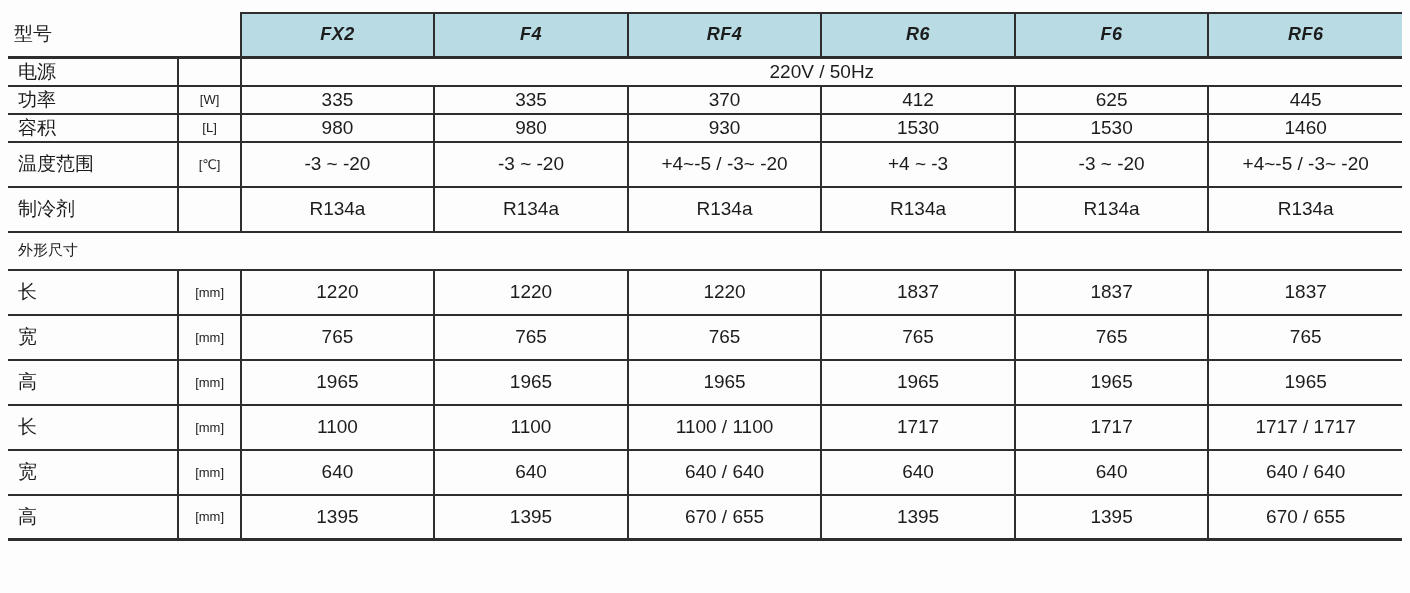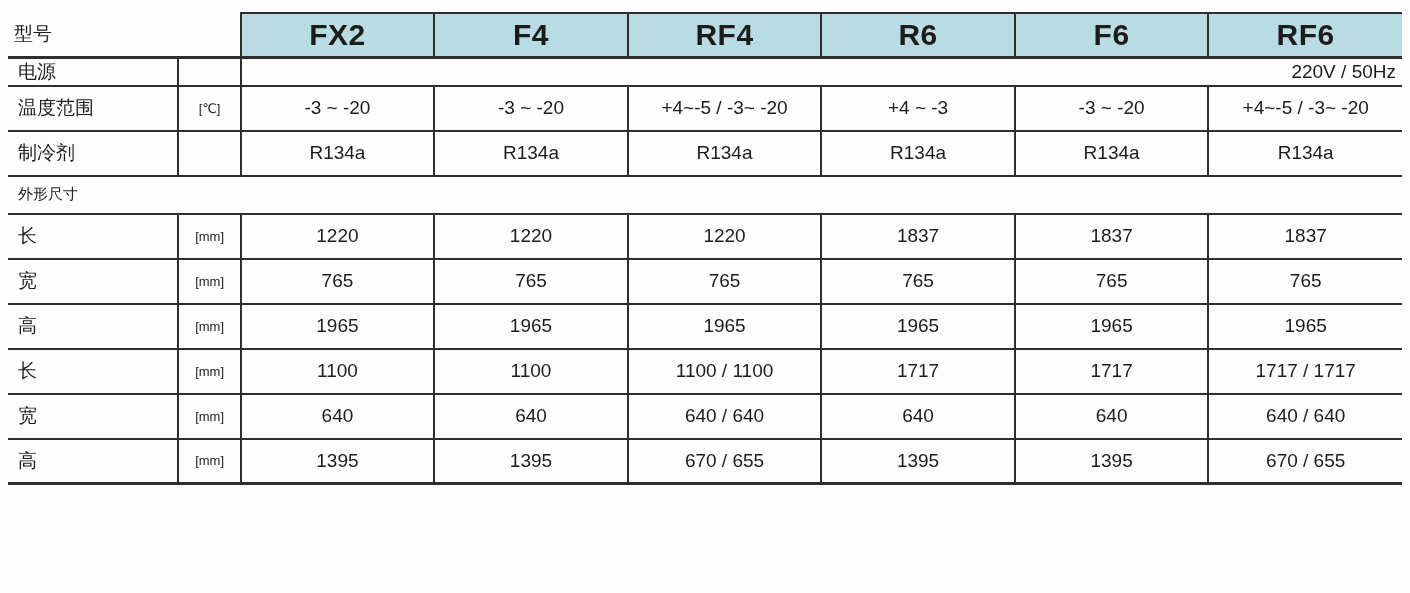--- a/index.html
+++ b/index.html
@@ -50,10 +50,11 @@
     background: var(--header-bg);
     border-top: 2px solid var(--border);
     border-left: 2px solid var(--border);
-    font-size: 30px;
+    font-size: 18px;
     font-weight: 700;
     text-align: center;
     letter-spacing: 0.5px;
+    font-style: italic;
   }
   tr.r-model td.model-label {
     text-align: left;

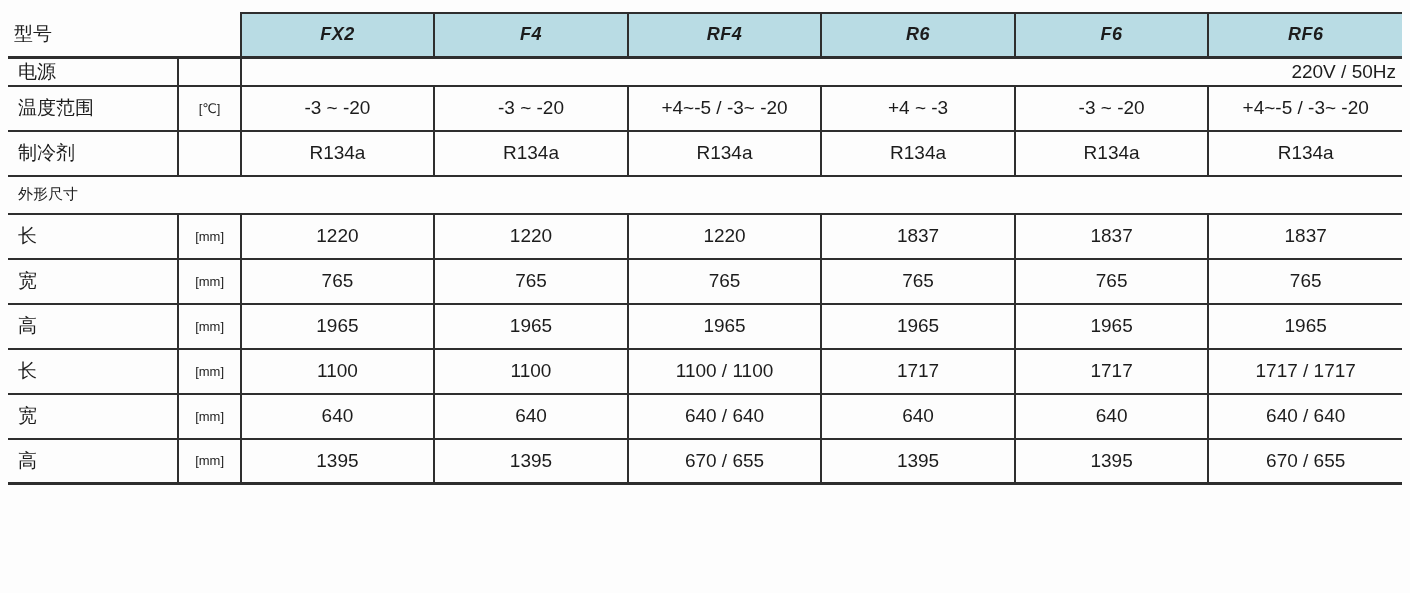--- a/index.html
+++ b/index.html
@@ -75,7 +75,7 @@
     border-left: 2px solid var(--border);
   }
   td.val-span {
-    text-align: right;
+    text-align: center;
     border-left: 2px solid var(--border);
   }
 

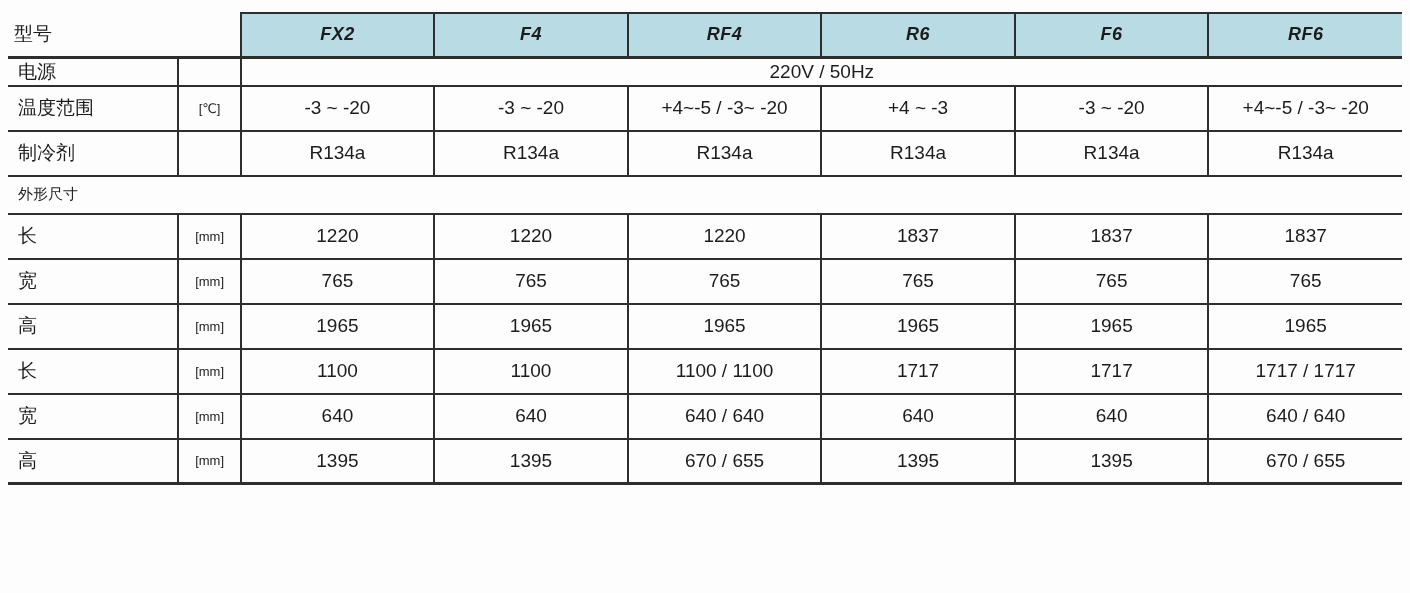--- a/index.html
+++ b/index.html
@@ -120,6 +120,16 @@
       <td class="val-span" colspan="6">220V / 50Hz</td>
     </tr>
 
+    <tr class="r-spec">
+      <td class="lbl">功率</td>
+      <td class="unit">[W]</td>
+      <td class="val">335</td>
+      <td class="val">335</td>
+      <td class="val">370</td>
+      <td class="val">412</td>
+      <td class="val">625</td>
+      <td class="val">445</td>
+    </tr>
 
 
 

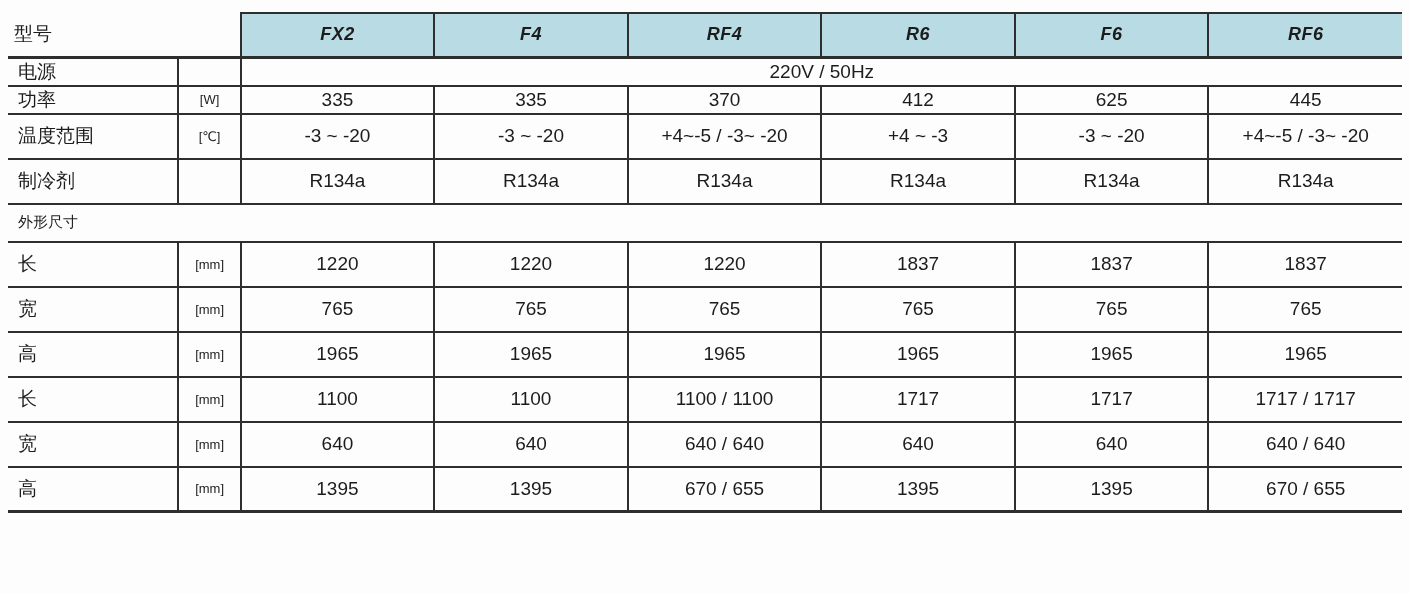--- a/index.html
+++ b/index.html
@@ -132,6 +132,16 @@
     </tr>
 
 
+    <tr class="r-spec">
+      <td class="lbl">容积</td>
+      <td class="unit">[L]</td>
+      <td class="val">980</td>
+      <td class="val">980</td>
+      <td class="val">930</td>
+      <td class="val">1530</td>
+      <td class="val">1530</td>
+      <td class="val">1460</td>
+    </tr>
 
 
     <tr class="r-tall">

